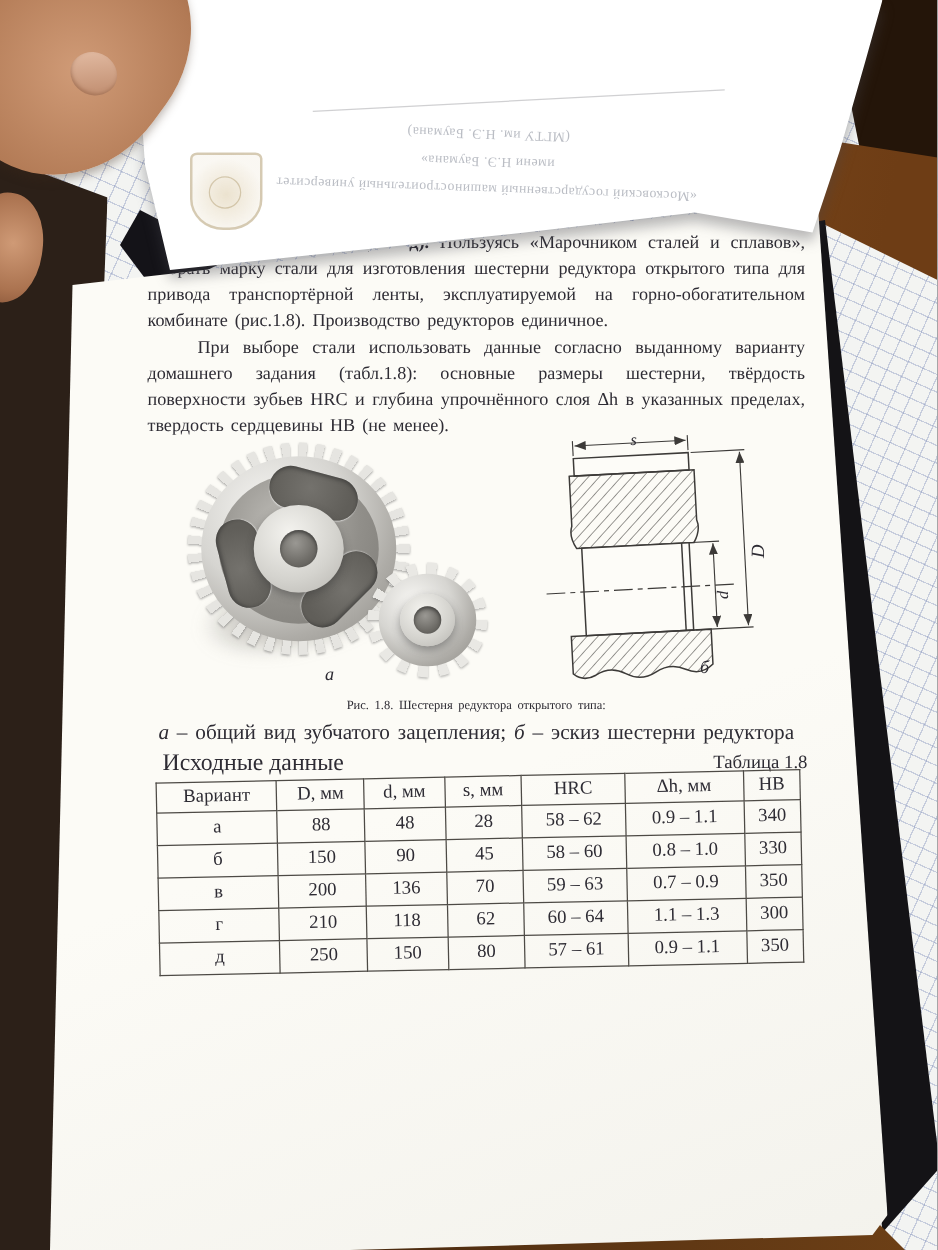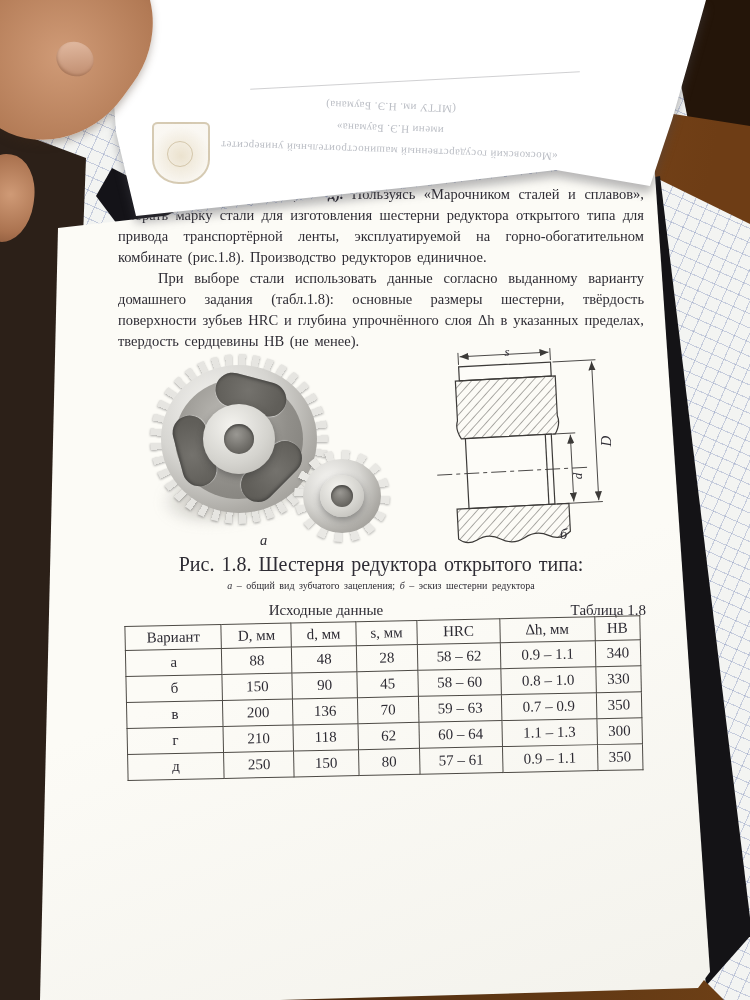--- a/index.html
+++ b/index.html
@@ -83,7 +83,7 @@
   
   .drawing{position:absolute;left:288px;top:-12px;}
   
-  .caption1{margin-top:8px;text-align:center;font-size:20px;text-indent:0;}
+  .caption1{margin-top:8px;text-align:center;font-size:10px;text-indent:0;}
   .caption2{margin-top:4px;text-align:center;font-size:10px;text-indent:0;}
   .cap-it{font-style:italic;}
   .data-line{position:relative;height:24px;margin-top:4px;}

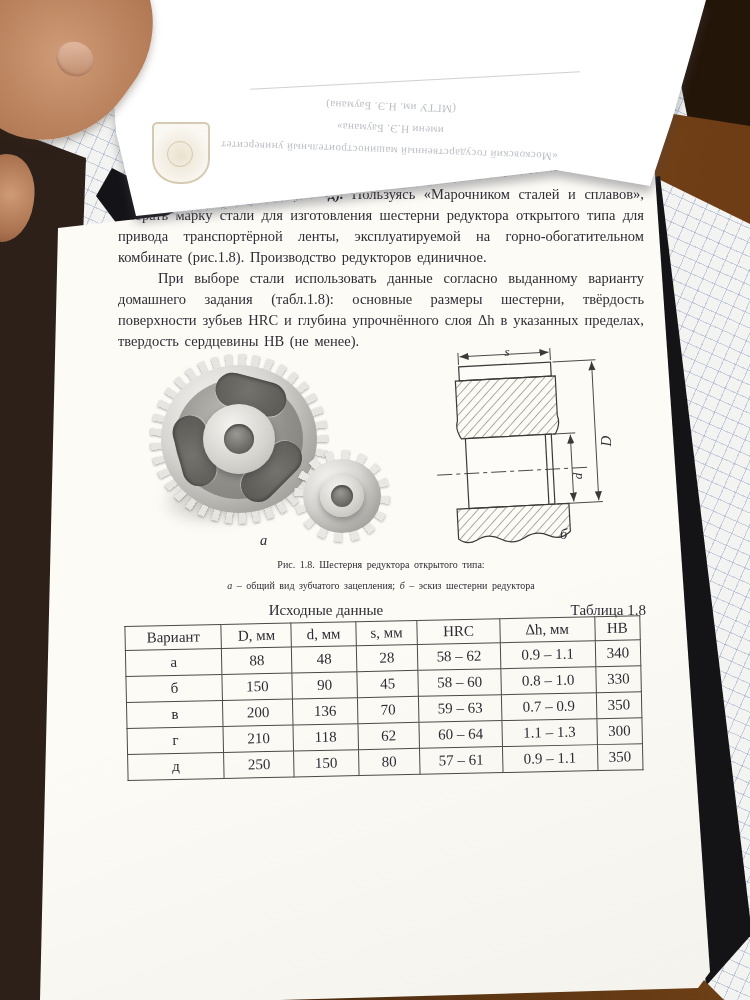--- a/index.html
+++ b/index.html
@@ -84,7 +84,7 @@
   .drawing{position:absolute;left:288px;top:-12px;}
   
   .caption1{margin-top:8px;text-align:center;font-size:10px;text-indent:0;}
-  .caption2{margin-top:4px;text-align:center;font-size:10px;text-indent:0;}
+  .caption2{margin-top:4px;text-align:center;font-size:17px;text-indent:0;}
   .cap-it{font-style:italic;}
   .data-line{position:relative;height:24px;margin-top:4px;}
   .data-title{position:absolute;left:0;right:110px;text-align:center;font-size:15px;}

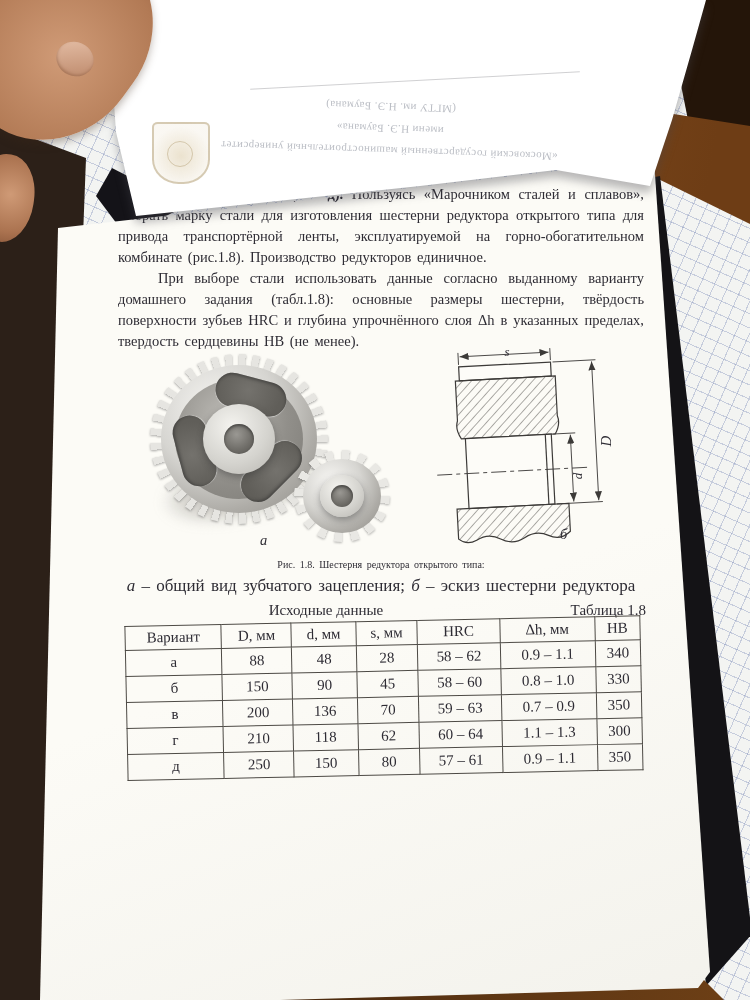--- a/index.html
+++ b/index.html
@@ -87,7 +87,7 @@
   .caption2{margin-top:4px;text-align:center;font-size:17px;text-indent:0;}
   .cap-it{font-style:italic;}
   .data-line{position:relative;height:24px;margin-top:4px;}
-  .data-title{position:absolute;left:0;right:110px;text-align:center;font-size:15px;}
+  .data-title{position:absolute;left:12px;right:110px;font-size:19px;}
   .table-ref{position:absolute;right:-2px;top:0;font-size:15px;}
   table.inputs{border-collapse:collapse;width:516px;margin:2px 0 0 8px;
     font-size:15px;transform:rotate(-1.2deg);transform-origin:left center;}

